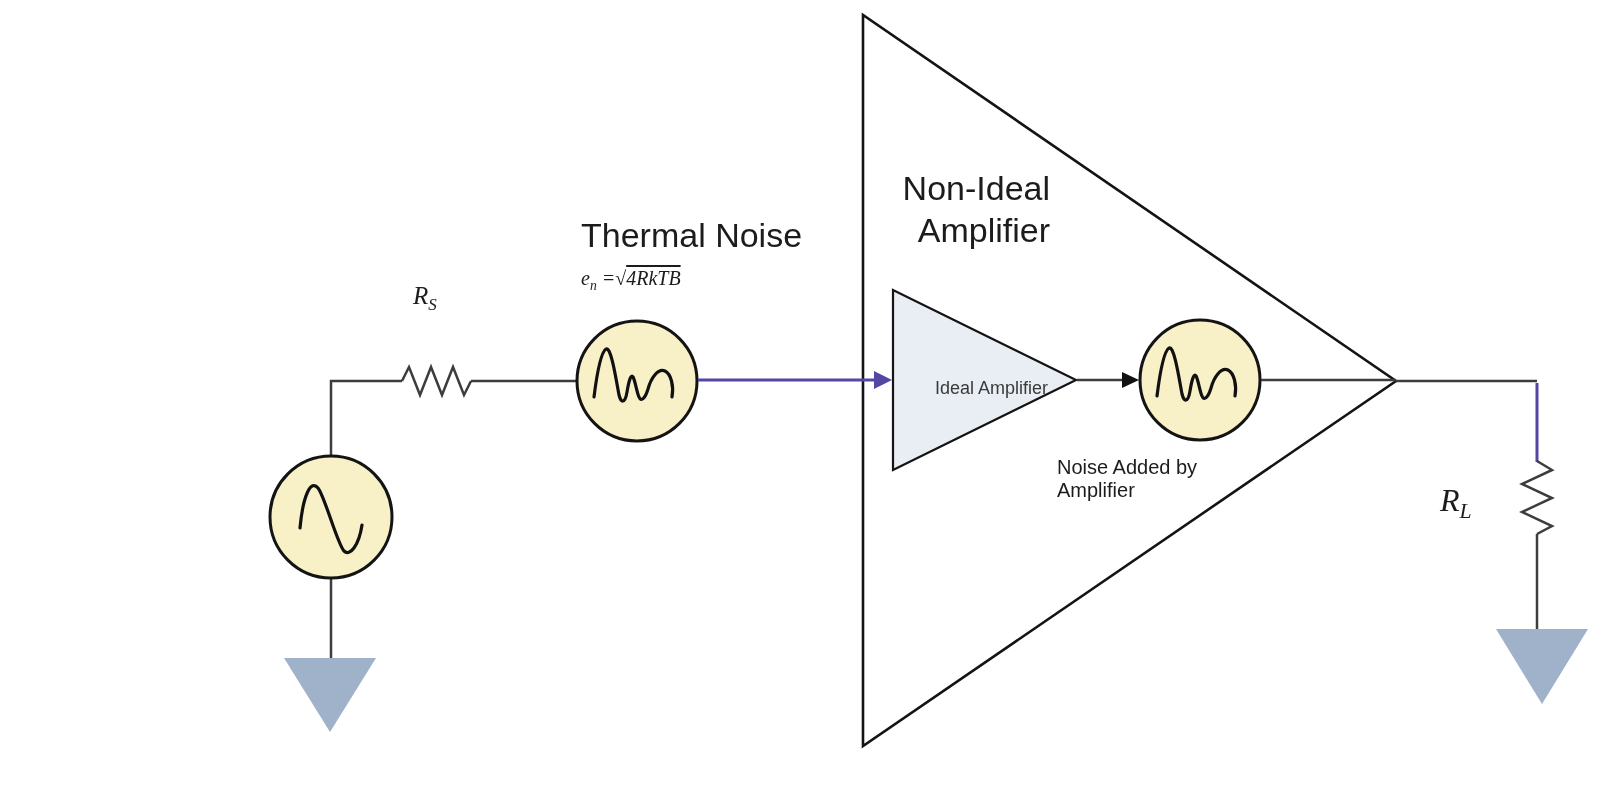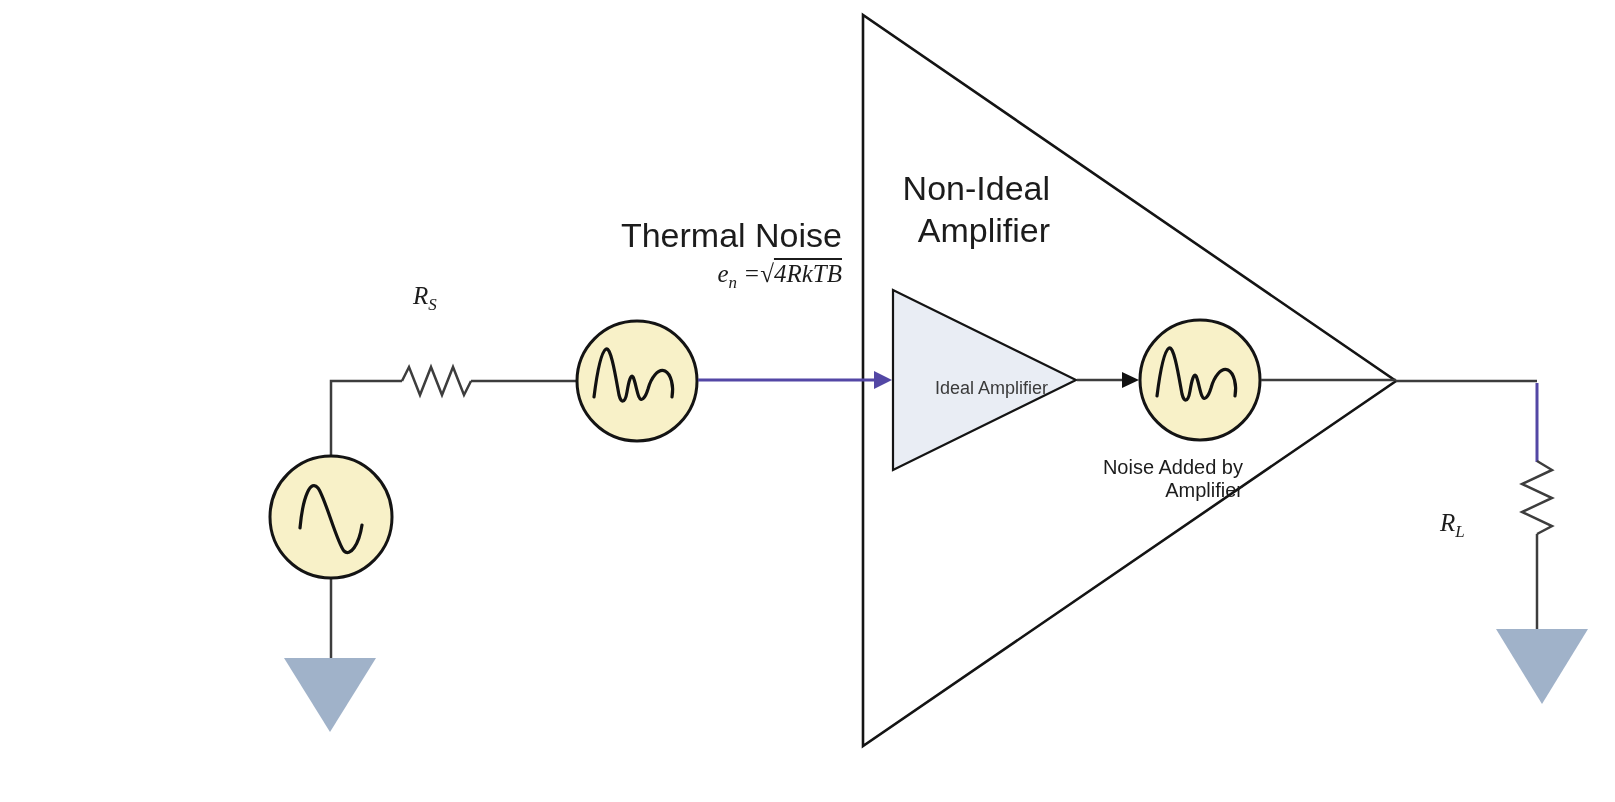--- a/index.html
+++ b/index.html
@@ -40,7 +40,7 @@
   }
   .math sub{font-size:0.68em;font-style:italic;}
   #signal-source-label{left:30px;top:477px;font-size:34px;}
-  #thermal-noise-block{left:568px;top:216px;width:274px;text-align:right;white-space:nowrap;}
+  #thermal-noise-block{left:581px;top:216px;width:274px;text-align:left;white-space:nowrap;}
   #thermal-noise-title{font-size:34px;}
   #thermal-noise-formula{font-size:25px;margin-top:5px;}
   #thermal-noise-formula .radicand{text-decoration:overline;}

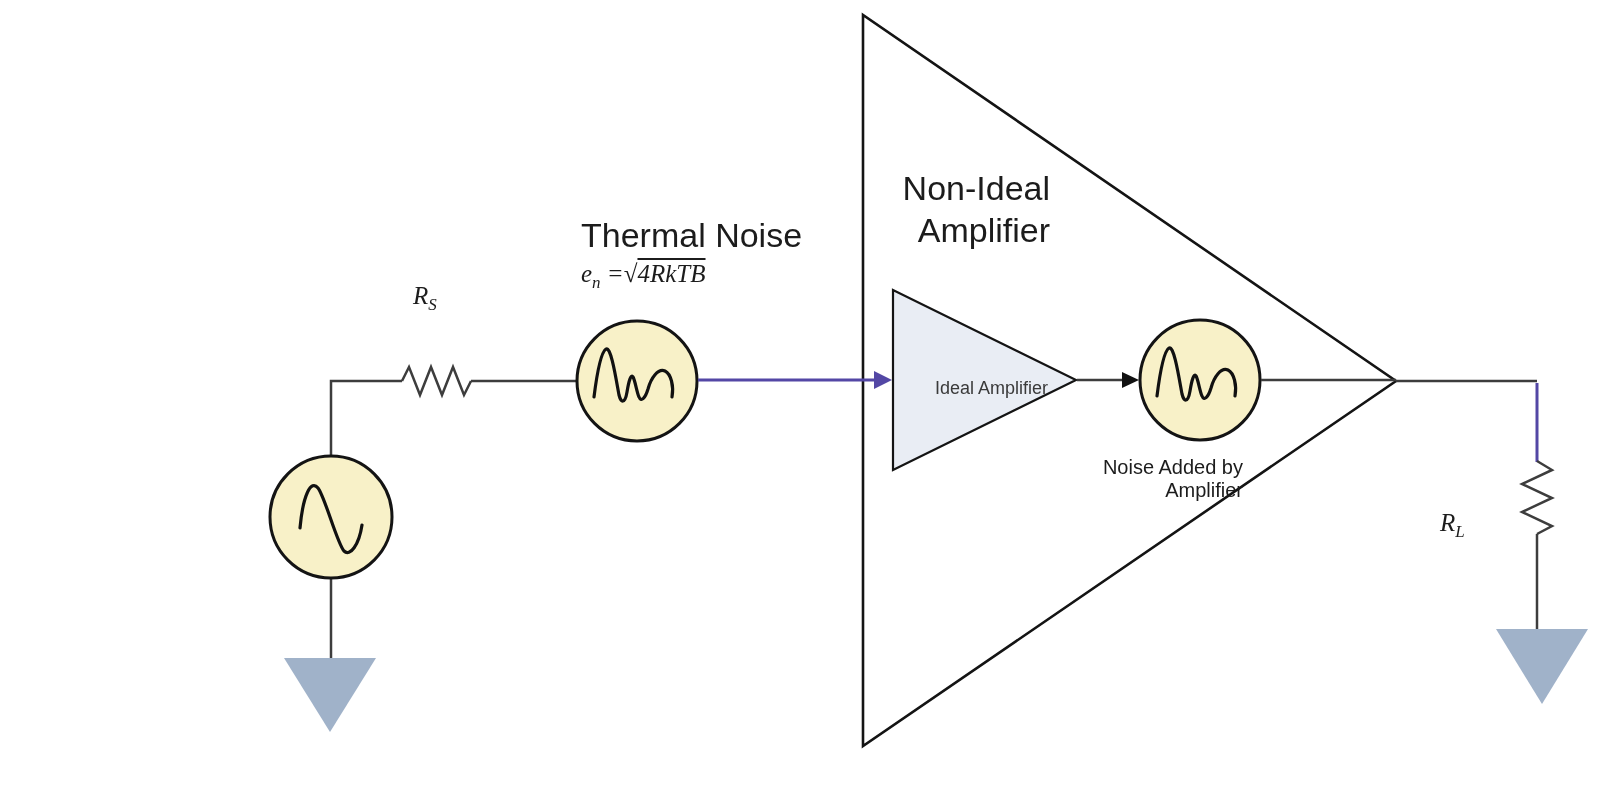--- a/index.html
+++ b/index.html
@@ -42,7 +42,7 @@
   #signal-source-label{left:30px;top:477px;font-size:34px;}
   #thermal-noise-block{left:581px;top:216px;width:274px;text-align:left;white-space:nowrap;}
   #thermal-noise-title{font-size:34px;}
-  #thermal-noise-formula{font-size:25px;margin-top:5px;}
+  #thermal-noise-formula{font-size:20px;margin-top:12px;}
   #thermal-noise-formula .radicand{text-decoration:overline;}
   #rs-label{left:413px;top:282px;font-size:25px;}
   #non-ideal-amplifier-label{left:845px;top:167px;width:205px;text-align:right;font-size:34px;line-height:42px;}

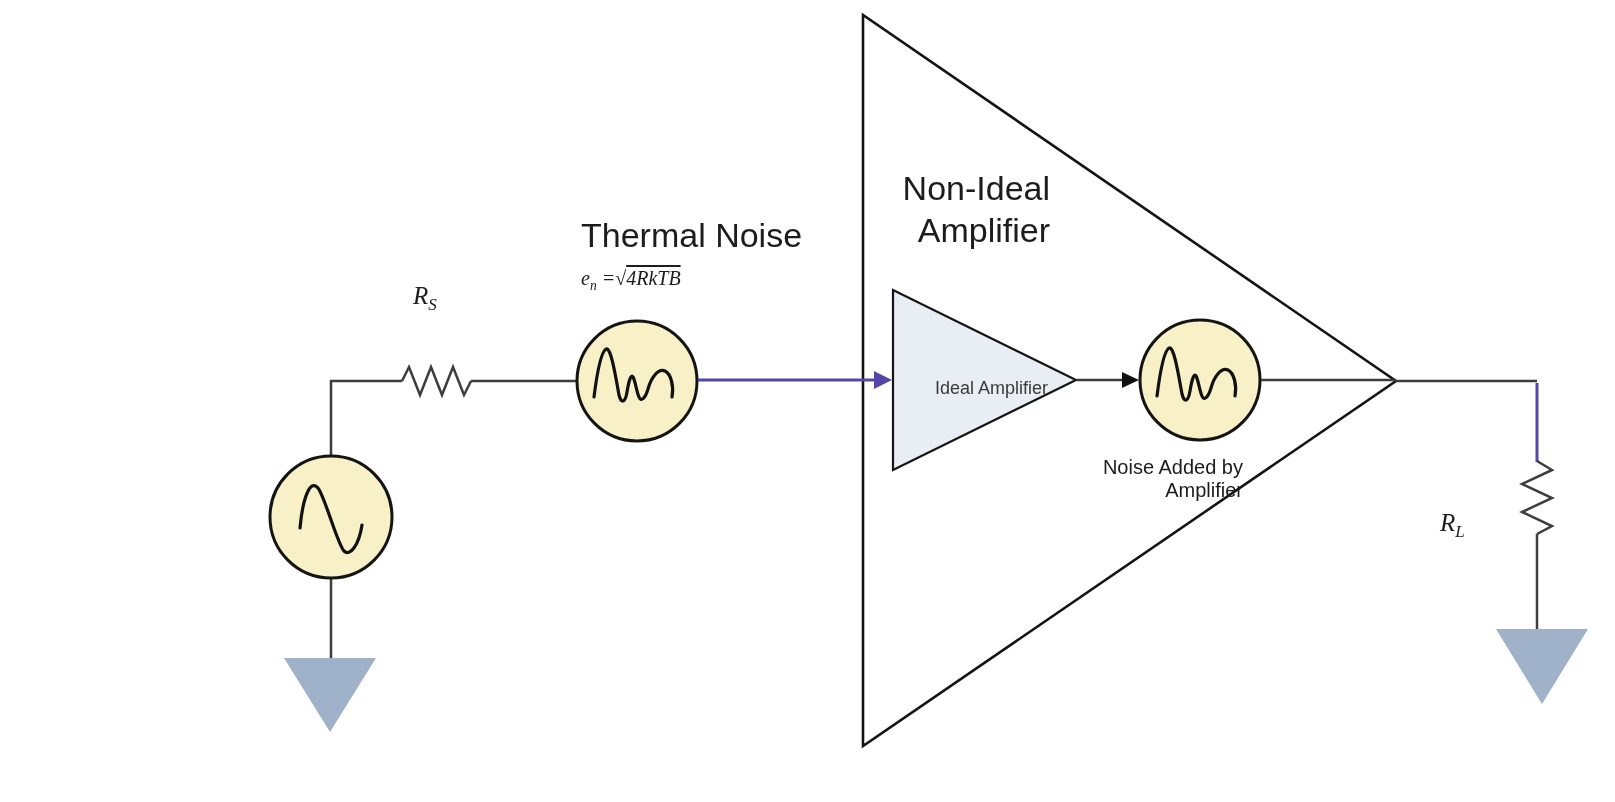--- a/index.html
+++ b/index.html
@@ -47,7 +47,7 @@
   #rs-label{left:413px;top:282px;font-size:25px;}
   #non-ideal-amplifier-label{left:845px;top:167px;width:205px;text-align:right;font-size:34px;line-height:42px;}
   #ideal-amplifier-label{left:895px;top:378px;width:165px;text-align:center;font-size:18px;color:var(--inner-label-text);padding-left:14px;}
-  #noise-added-label{left:1057px;top:456px;width:186px;text-align:right;font-size:20px;line-height:23px;}
+  #noise-added-label{left:1057px;top:456px;width:186px;text-align:left;font-size:20px;line-height:23px;}
   #rl-label{left:1440px;top:509px;font-size:25px;}
 </style>
 </head>

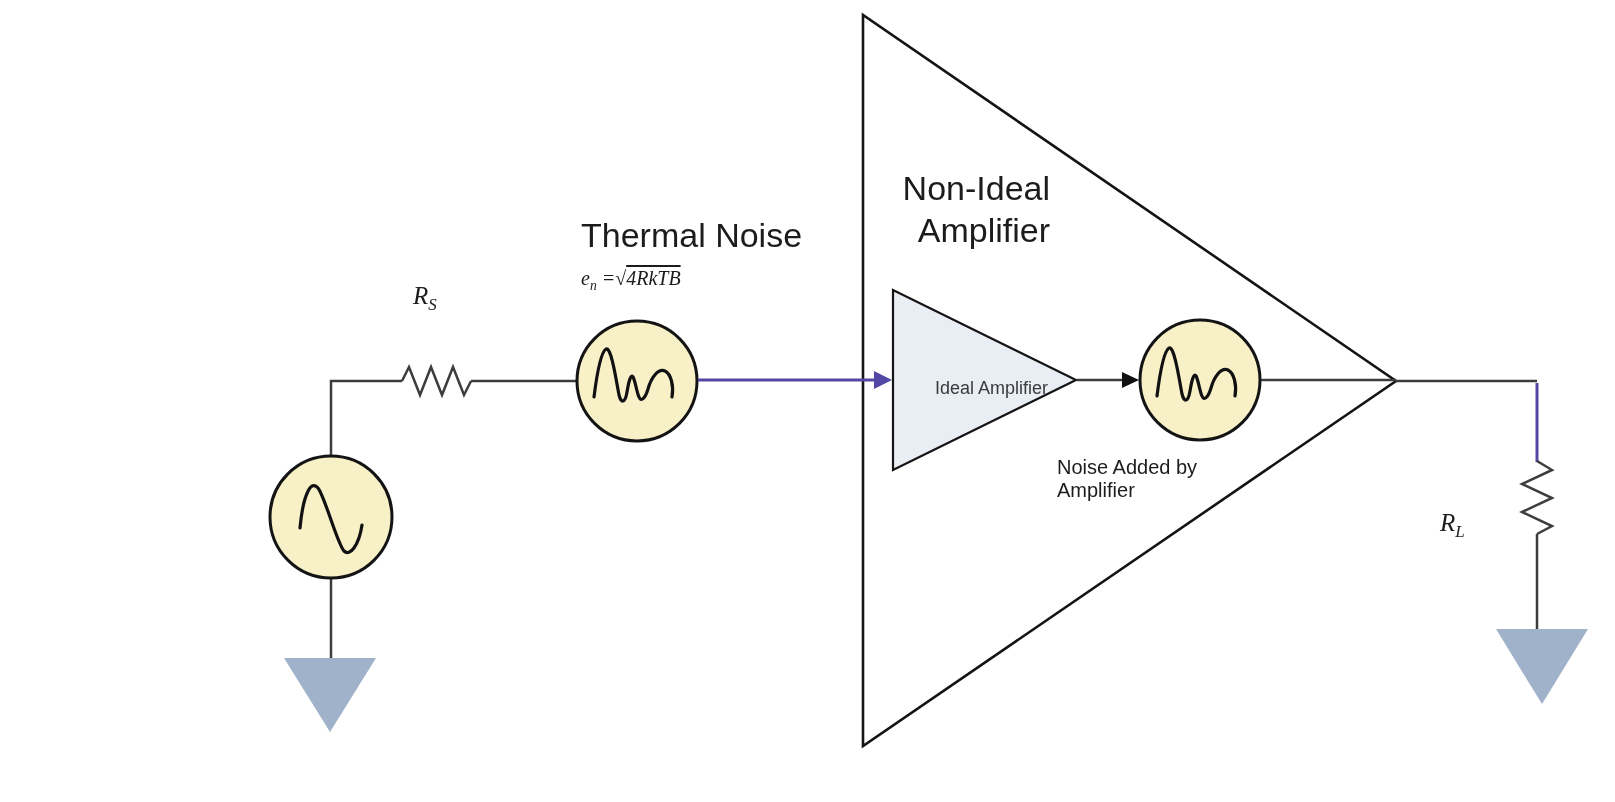--- a/index.html
+++ b/index.html
@@ -48,7 +48,7 @@
   #non-ideal-amplifier-label{left:845px;top:167px;width:205px;text-align:right;font-size:34px;line-height:42px;}
   #ideal-amplifier-label{left:895px;top:378px;width:165px;text-align:center;font-size:18px;color:var(--inner-label-text);padding-left:14px;}
   #noise-added-label{left:1057px;top:456px;width:186px;text-align:left;font-size:20px;line-height:23px;}
-  #rl-label{left:1440px;top:509px;font-size:25px;}
+  #rl-label{left:1440px;top:482px;font-size:32px;}
 </style>
 </head>
 <body>

